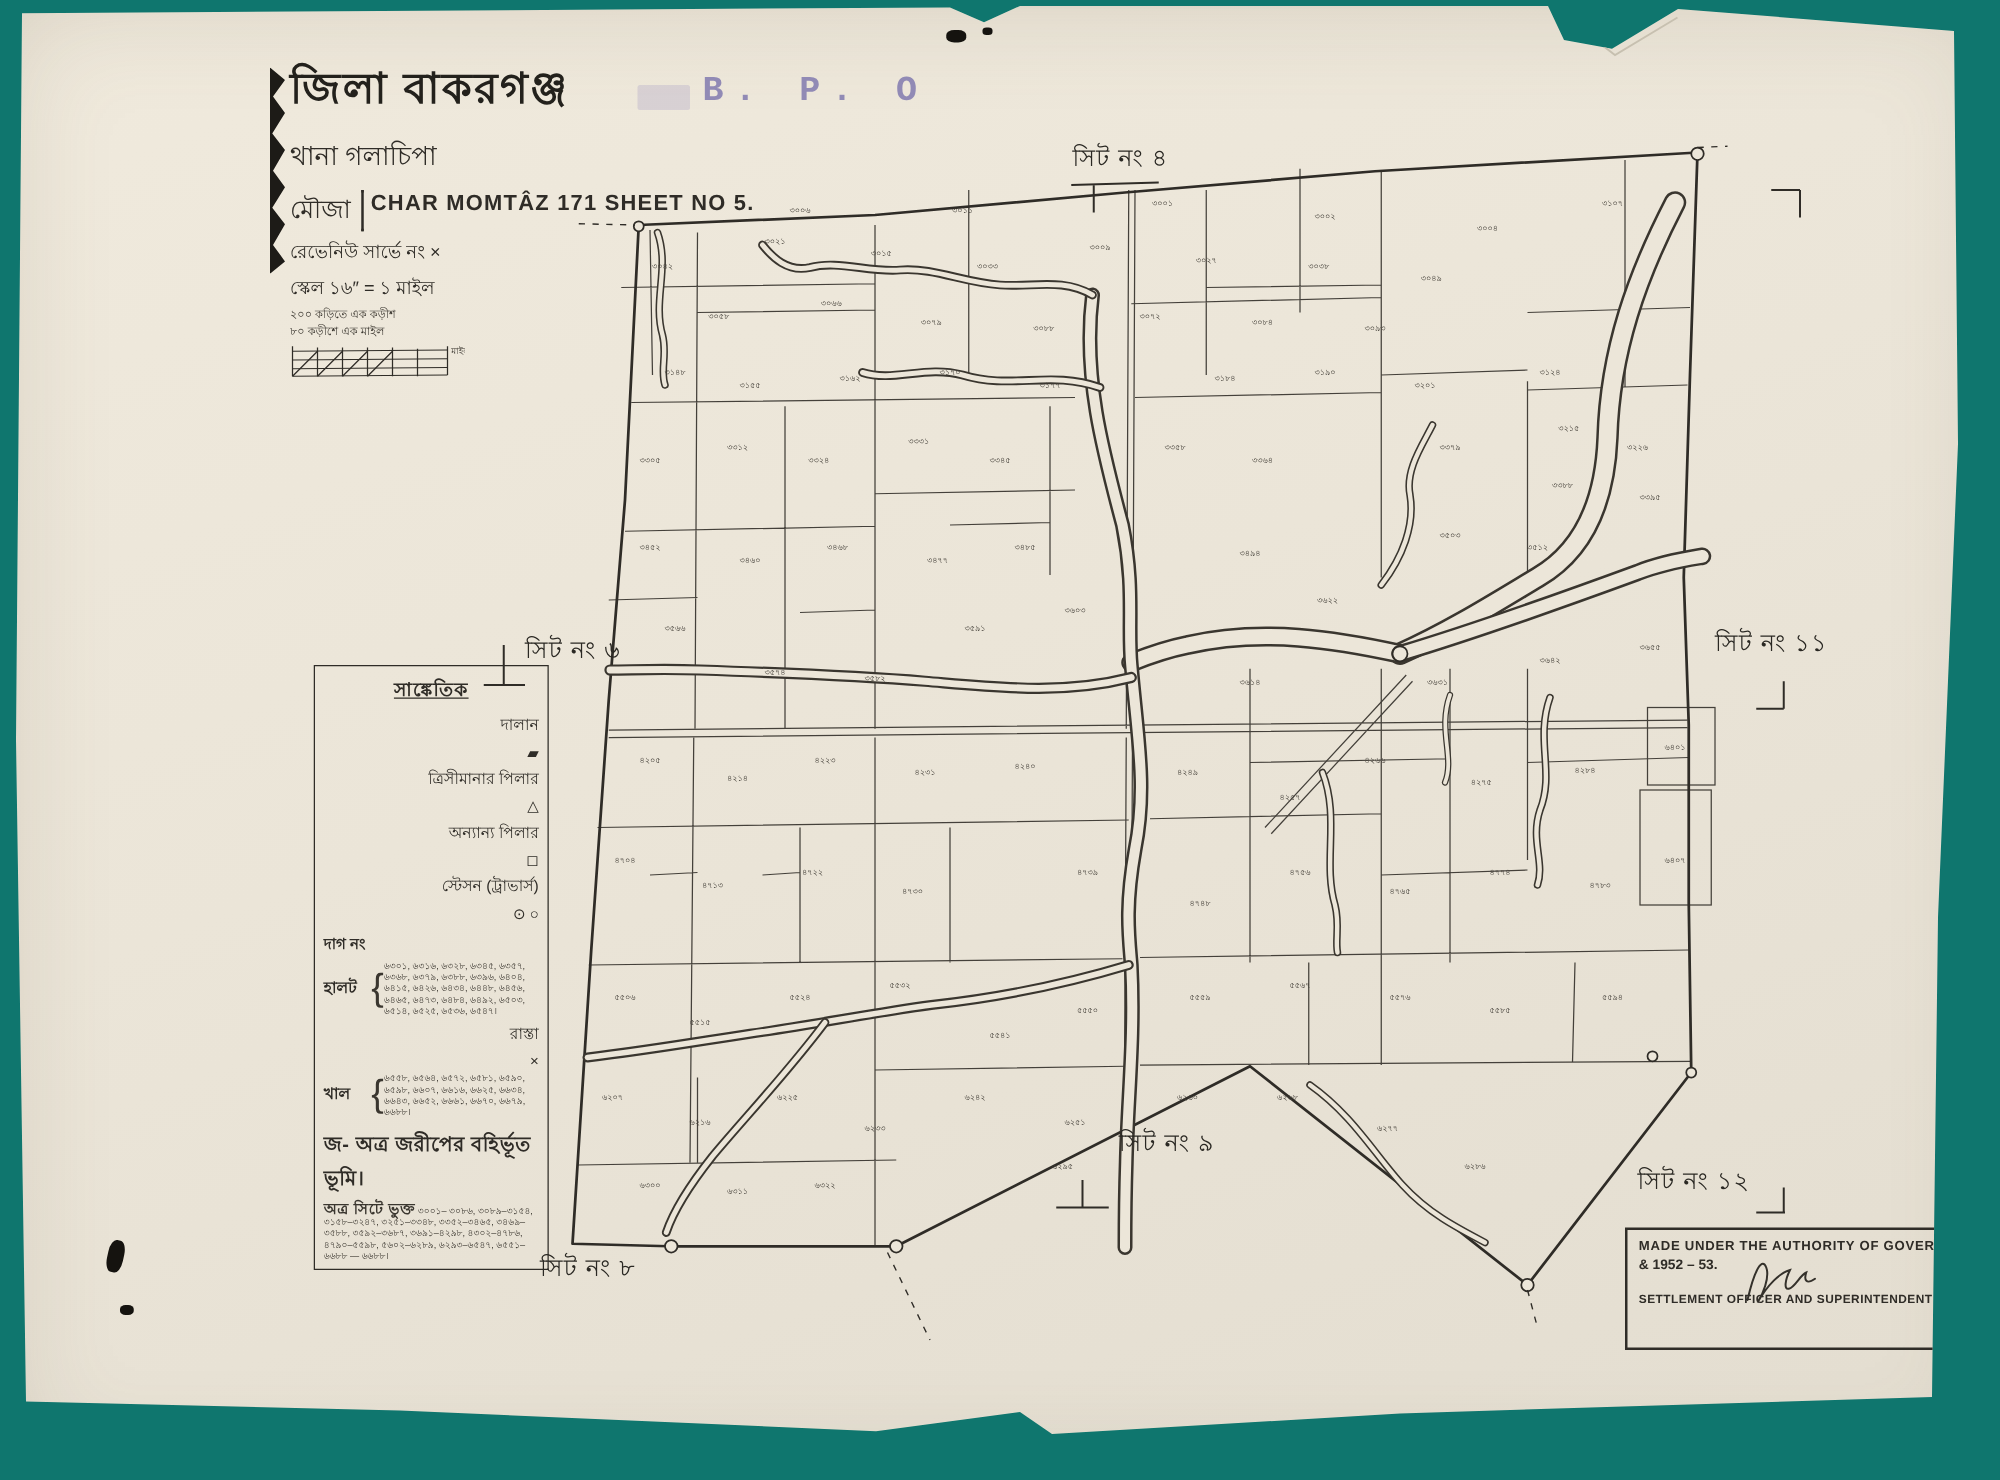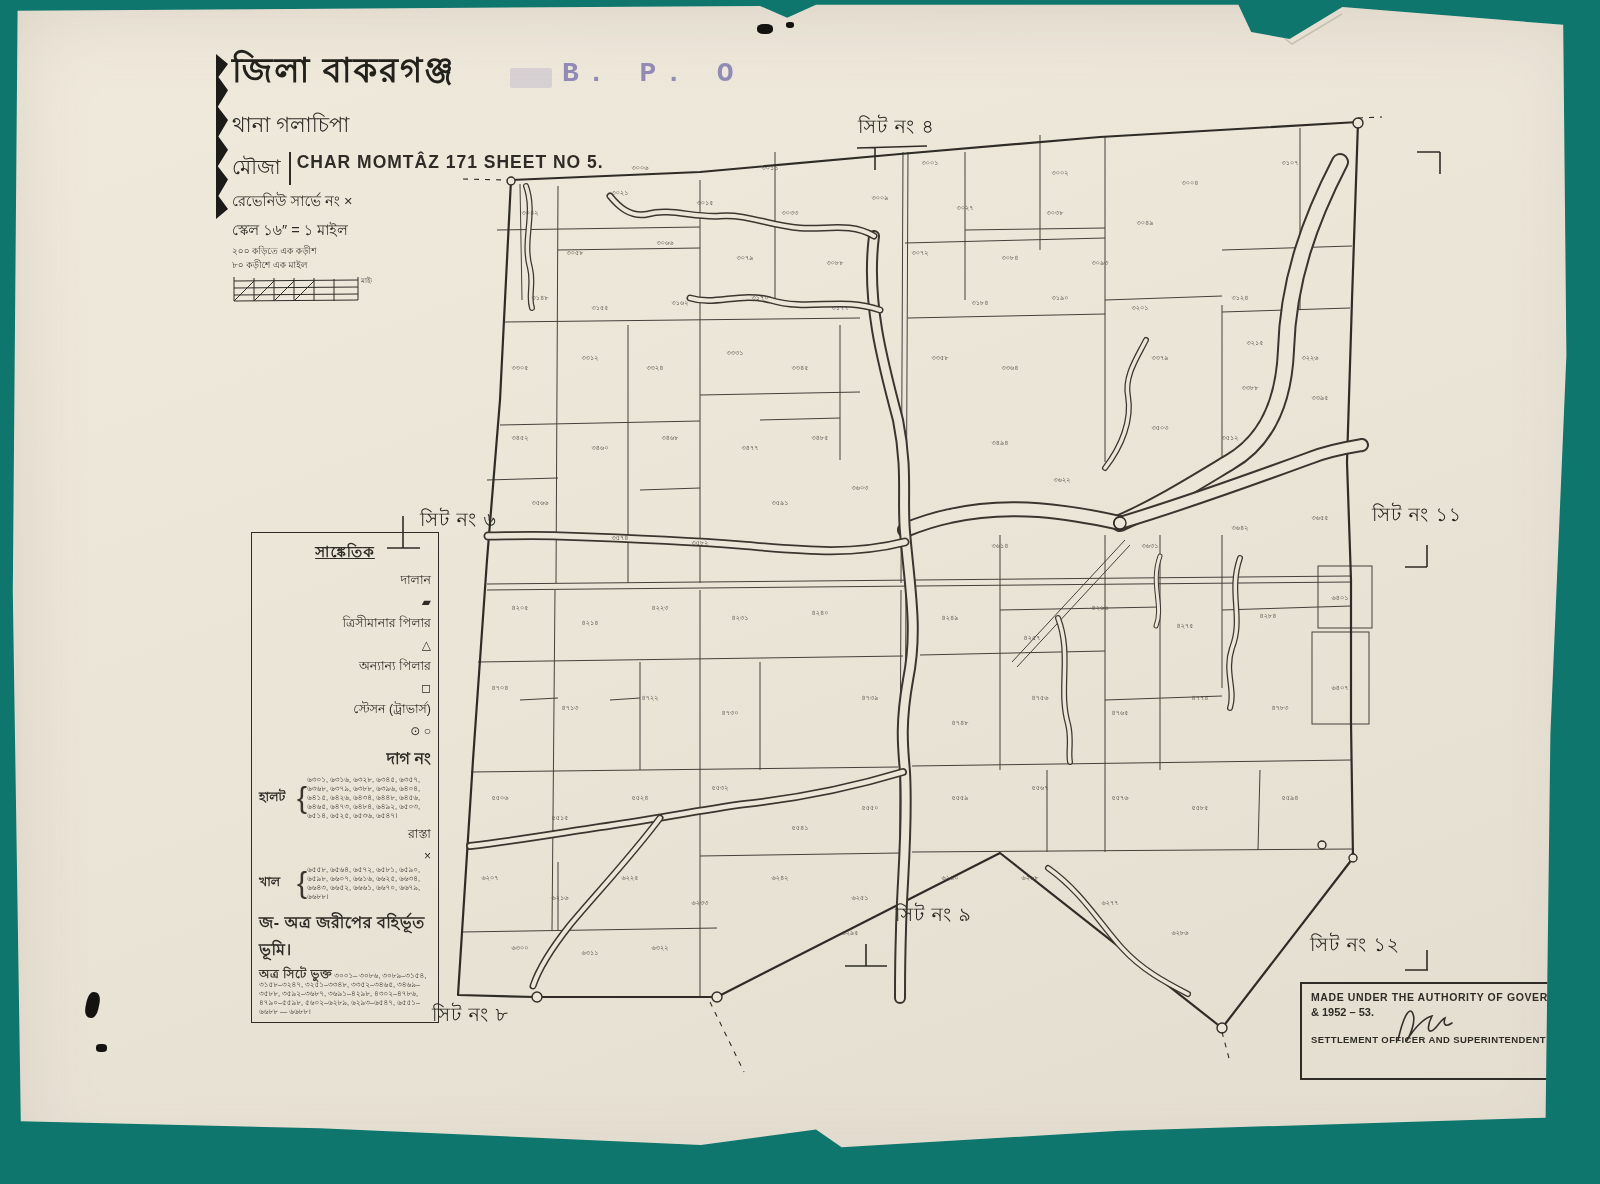--- a/index.html
+++ b/index.html
@@ -50,7 +50,7 @@
   .lrow{display:flex;align-items:flex-end;font-size:12.5px;margin-top:5px;flex-direction:column;}
   .ldots{flex:1;border-bottom:1.5px dotted #4a463f;margin:0 4px 3px 4px;}
   .lsym{font-size:12px;}
-  .lg-dag{text-align:right;font-size:16px;font-weight:bold;margin-top:8px;}
+  .lg-dag{text-align:left;font-size:12px;font-weight:bold;margin-top:8px;}
   .lnum-row{display:flex;margin-top:2px;}
   .lnum-label{font-size:12.5px;font-weight:bold;min-width:38px;align-self:center;}
   .brace{font-size:30px;font-weight:100;align-self:center;color:#3a362f;}

